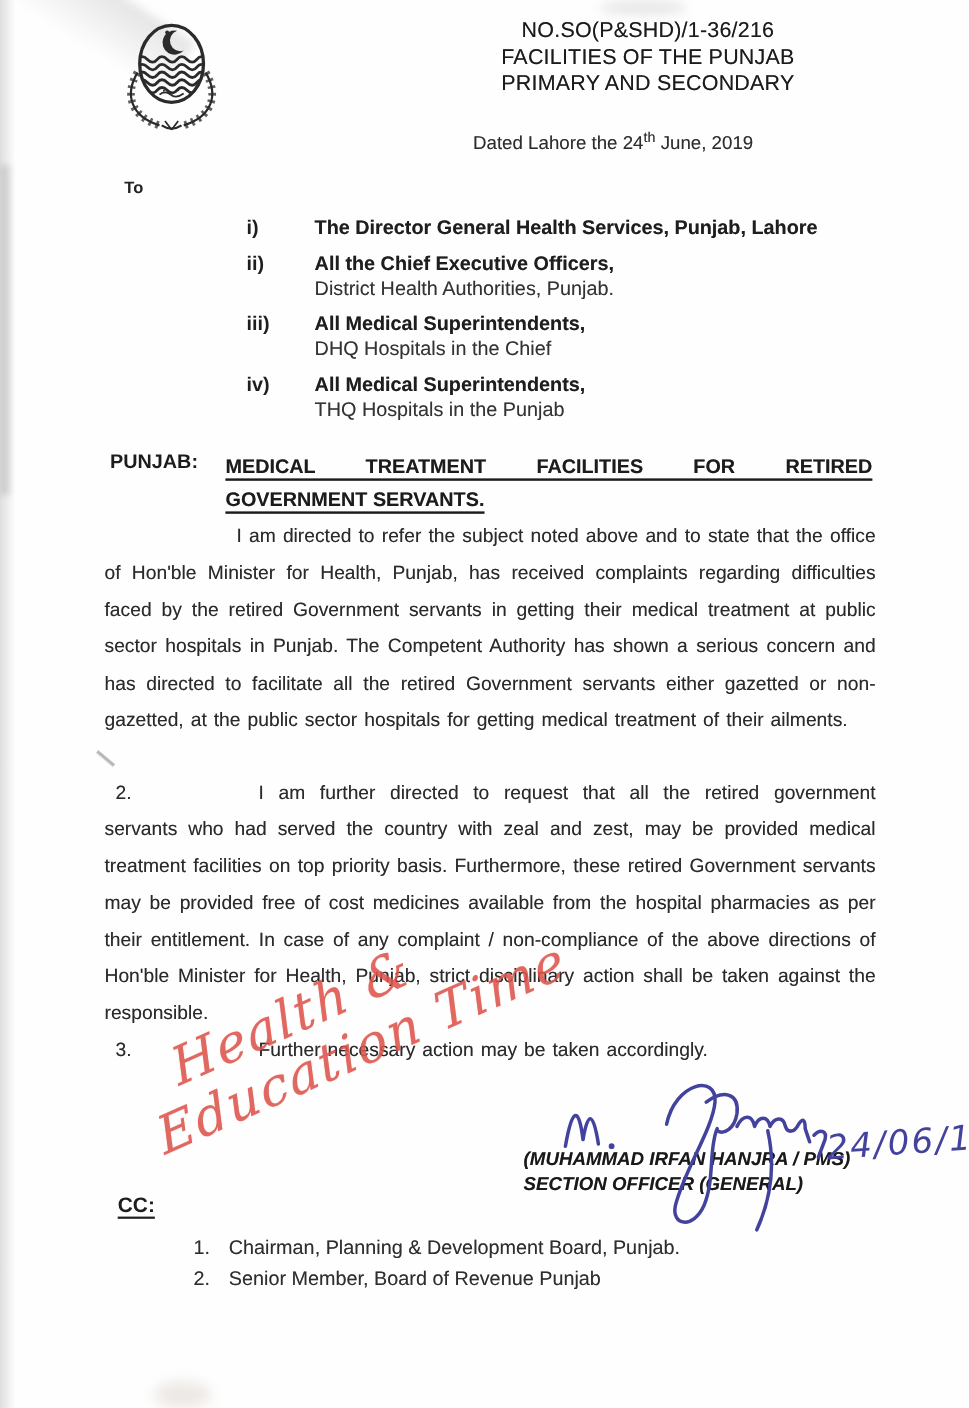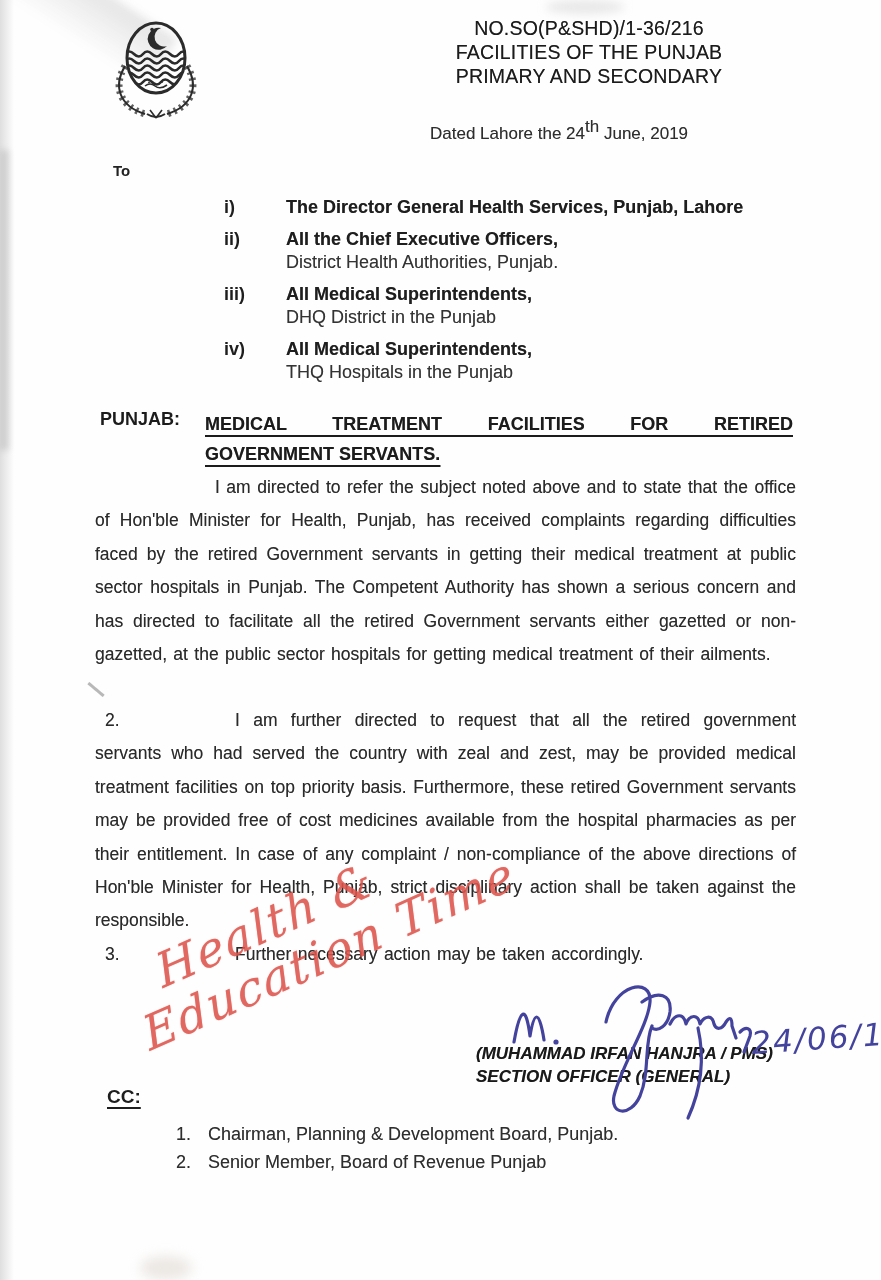--- a/index.html
+++ b/index.html
@@ -30,7 +30,7 @@
     letter-spacing:.2px; text-shadow:0 0 .6px rgba(20,20,20,.55); }
   #date { position:absolute; left:430px; top:117px; width:300px; font-size:17px;
     color:#2e2e2e; text-shadow:0 0 .4px rgba(40,40,40,.4); }
-  #date sup { font-size:17px; }
+  #date sup { font-size:13px; }
 
   
   #to { position:absolute; left:113px; top:162px; font-weight:bold; font-size:15px; color:#222; }

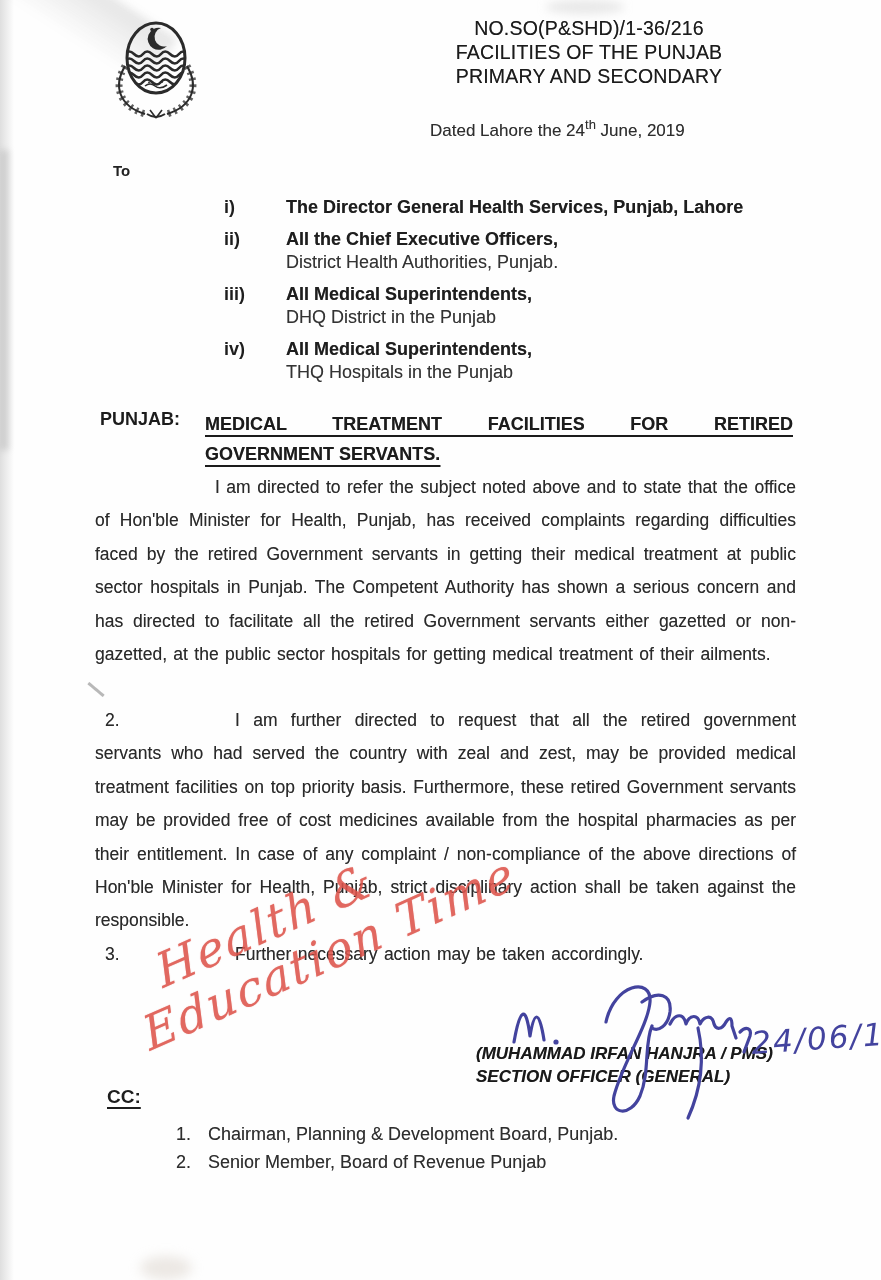--- a/index.html
+++ b/index.html
@@ -156,7 +156,7 @@
       <span class="addr-num">iii)</span>
       <div>
         <div class="addr-line1">All Medical Superintendents,</div>
-        <div class="addr-line2">DHQ District in the Punjab</div>
+        <div class="addr-line2">DHQ Hospitals in the Chief</div>
       </div>
     </div>
     <div class="addr-row">

